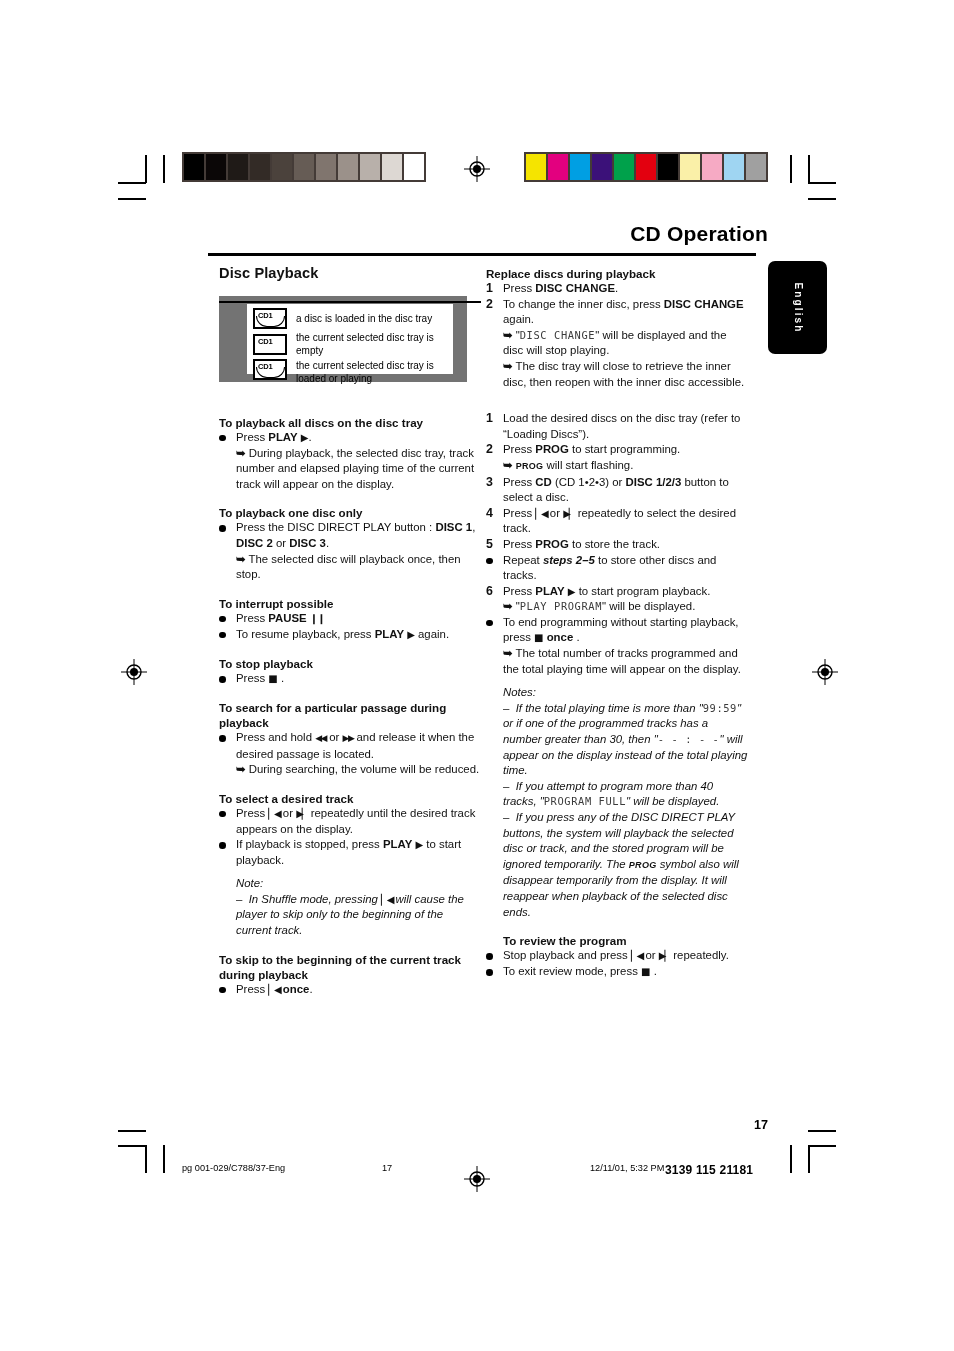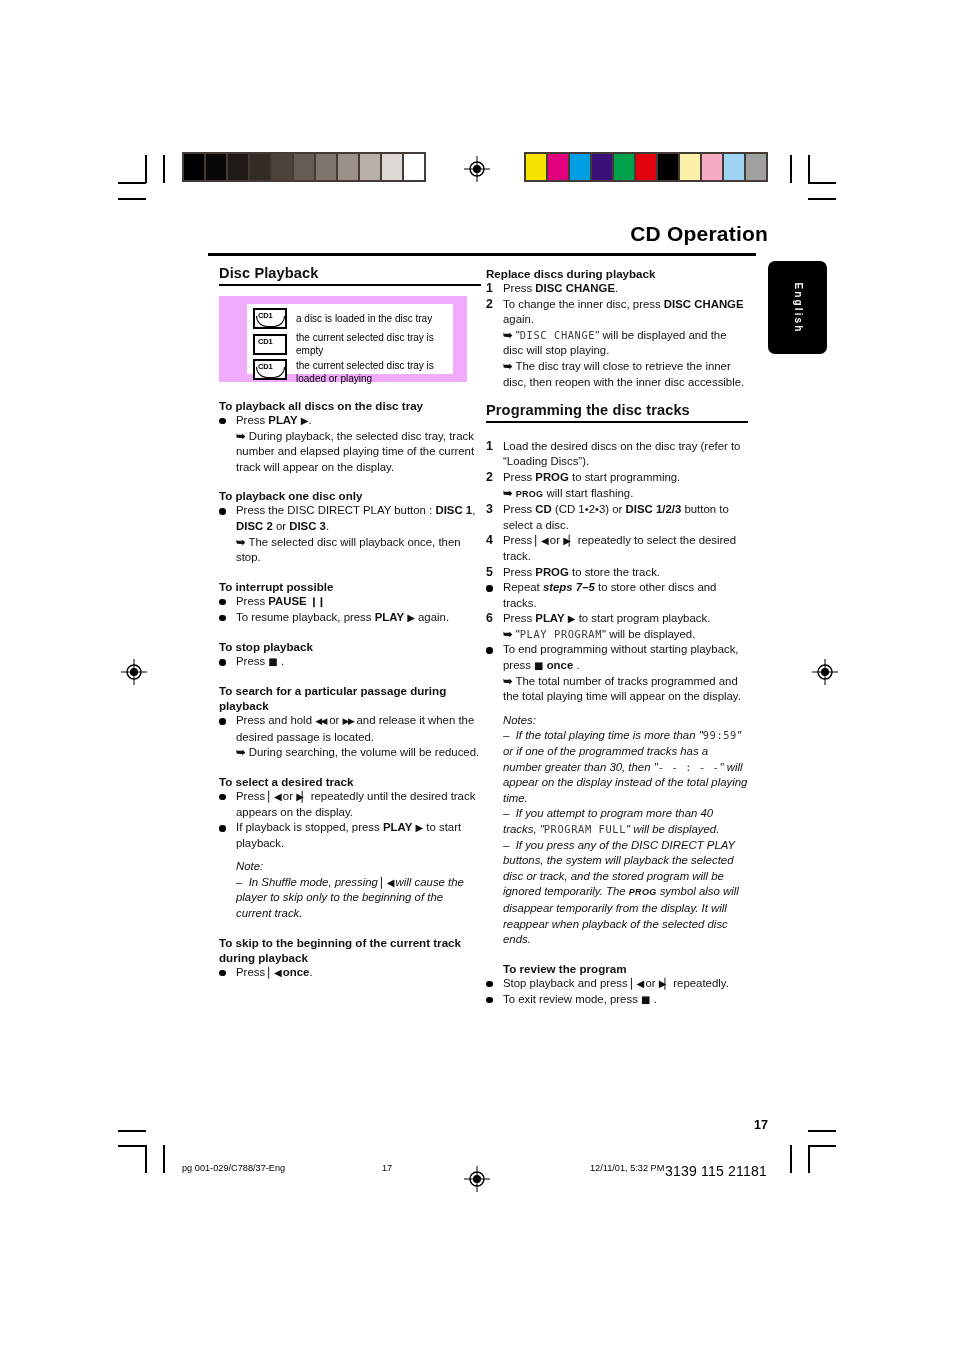--- a/index.html
+++ b/index.html
@@ -31,7 +31,7 @@
   .col-right{left:486px;}
 
   h2.sec{font-size:14.6px;font-weight:bold;margin:0 0 5px 0;letter-spacing:.1px;}
-  h2.sec.ruled{border-bottom:2.2px solid #000;padding-bottom:2px;margin-bottom:8px;}
+  h2.sec.ruled{border-bottom:2.2px solid #000;padding-bottom:19px;margin-bottom:8px;}
   h3.sub{font-size:11.6px;font-weight:bold;margin:0;line-height:15px;}
   p{margin:0;}
   .gap{height:13px;}

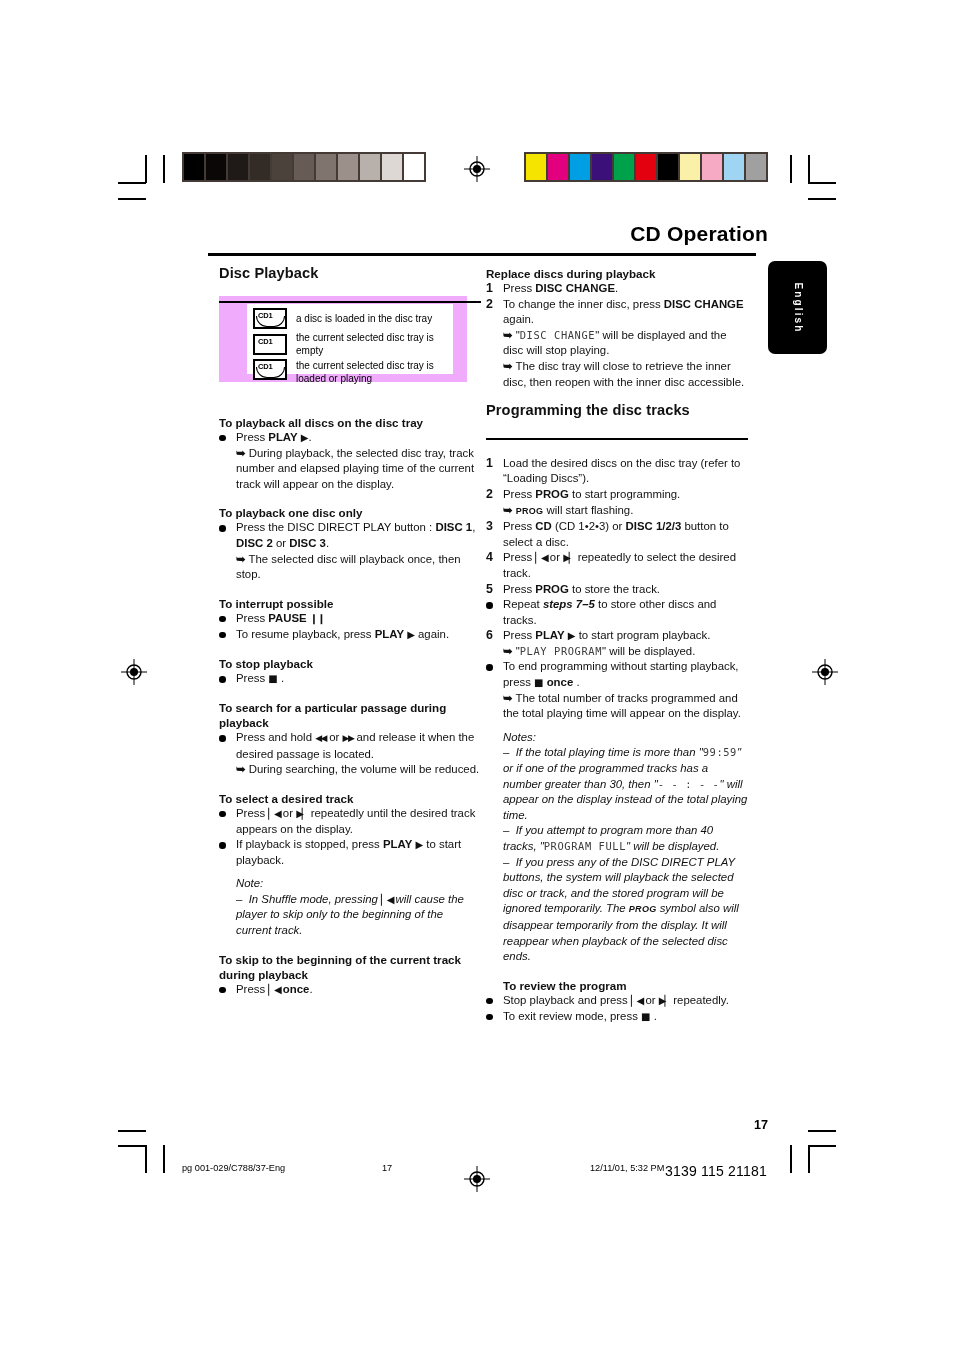--- a/index.html
+++ b/index.html
@@ -63,7 +63,7 @@
   .g-ff:after{content:"\25B6\25B6";font-size:9px;letter-spacing:-1.5px;}
 
   
-  .legend{position:absolute;left:219px;top:296px;width:248px;height:86px;background:#f0abfc;}
+  .legend{position:absolute;left:219px;top:296px;width:248px;height:86px;background:#737373;}
   .legend-inner{position:absolute;left:28px;top:8px;width:206px;height:70px;background:#fff;padding:4px 6px;box-sizing:border-box;}
   .legend-row{display:flex;align-items:center;margin-bottom:2px;}
   .legend-row.tall{align-items:flex-start;}

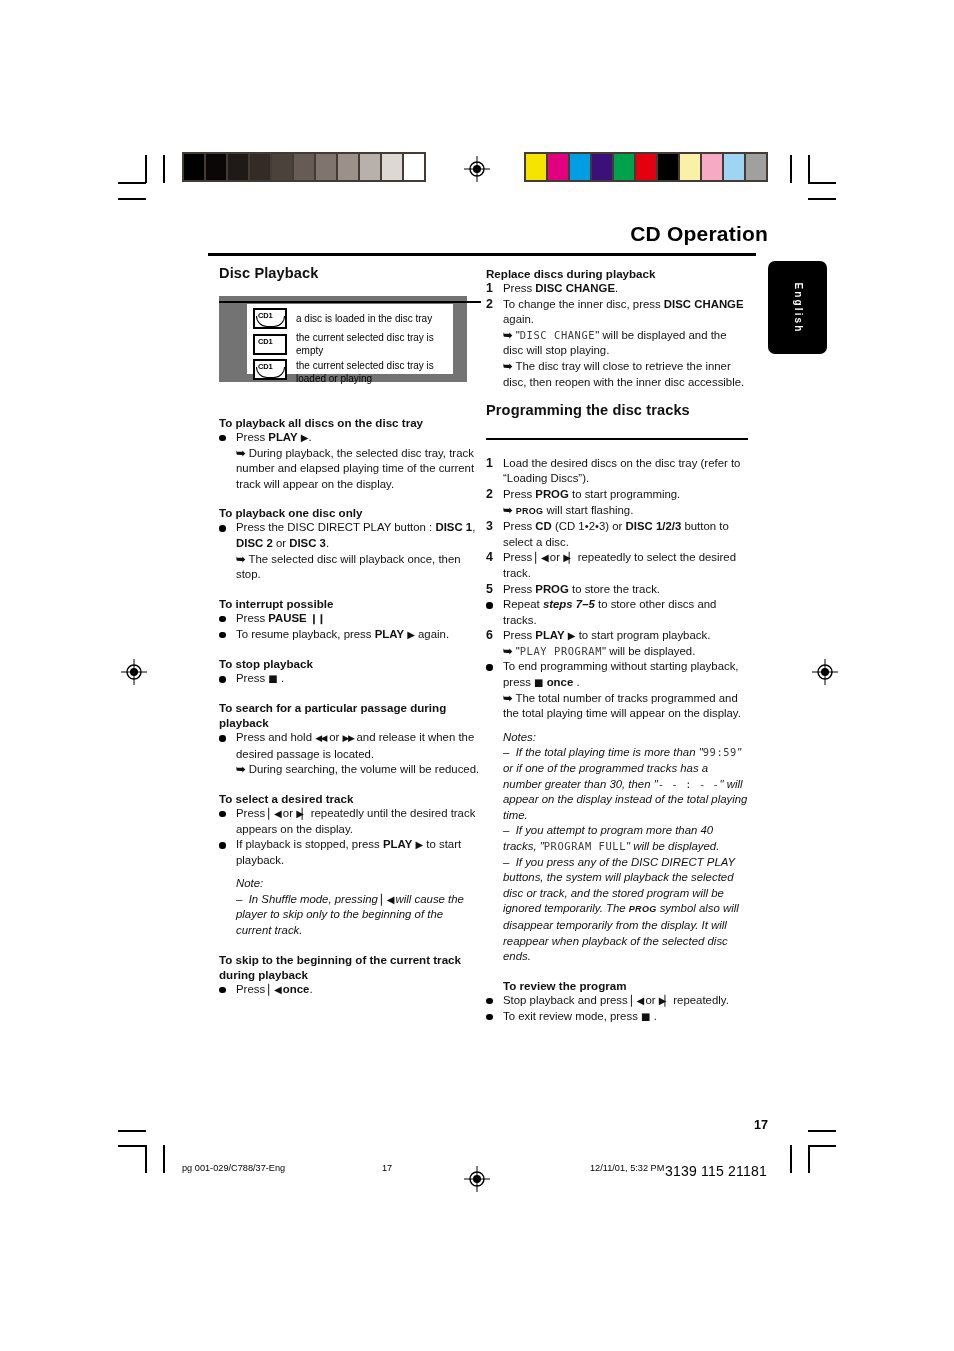--- a/index.html
+++ b/index.html
@@ -291,7 +291,6 @@
 
     <div class="gap"></div>
 
-    <h2 class="sec ruled">Programming the disc tracks</h2>
 
     <div class="gap-s"></div>
 

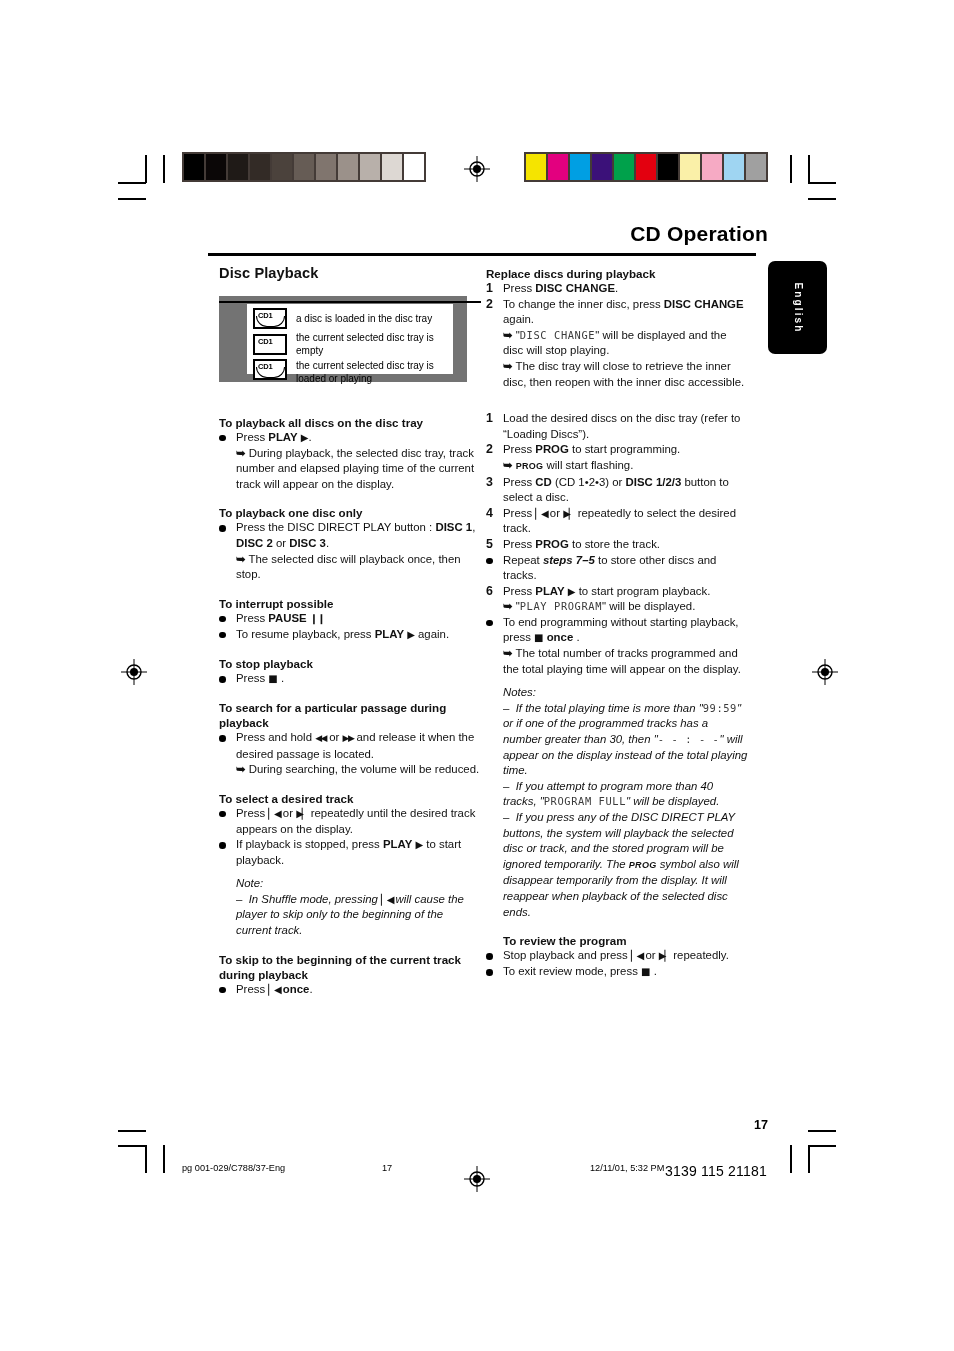--- a/index.html
+++ b/index.html
@@ -317,7 +317,7 @@
     </div>
     <div class="row">
       <div class="mark"><span class="dot"></span></div>
-      <div class="txt">Repeat <b><i>steps 7–5</i></b> to store other discs and tracks.</div>
+      <div class="txt">Repeat <b><i>steps 2–5</i></b> to store other discs and tracks.</div>
     </div>
     <div class="row">
       <div class="mark num">6</div>

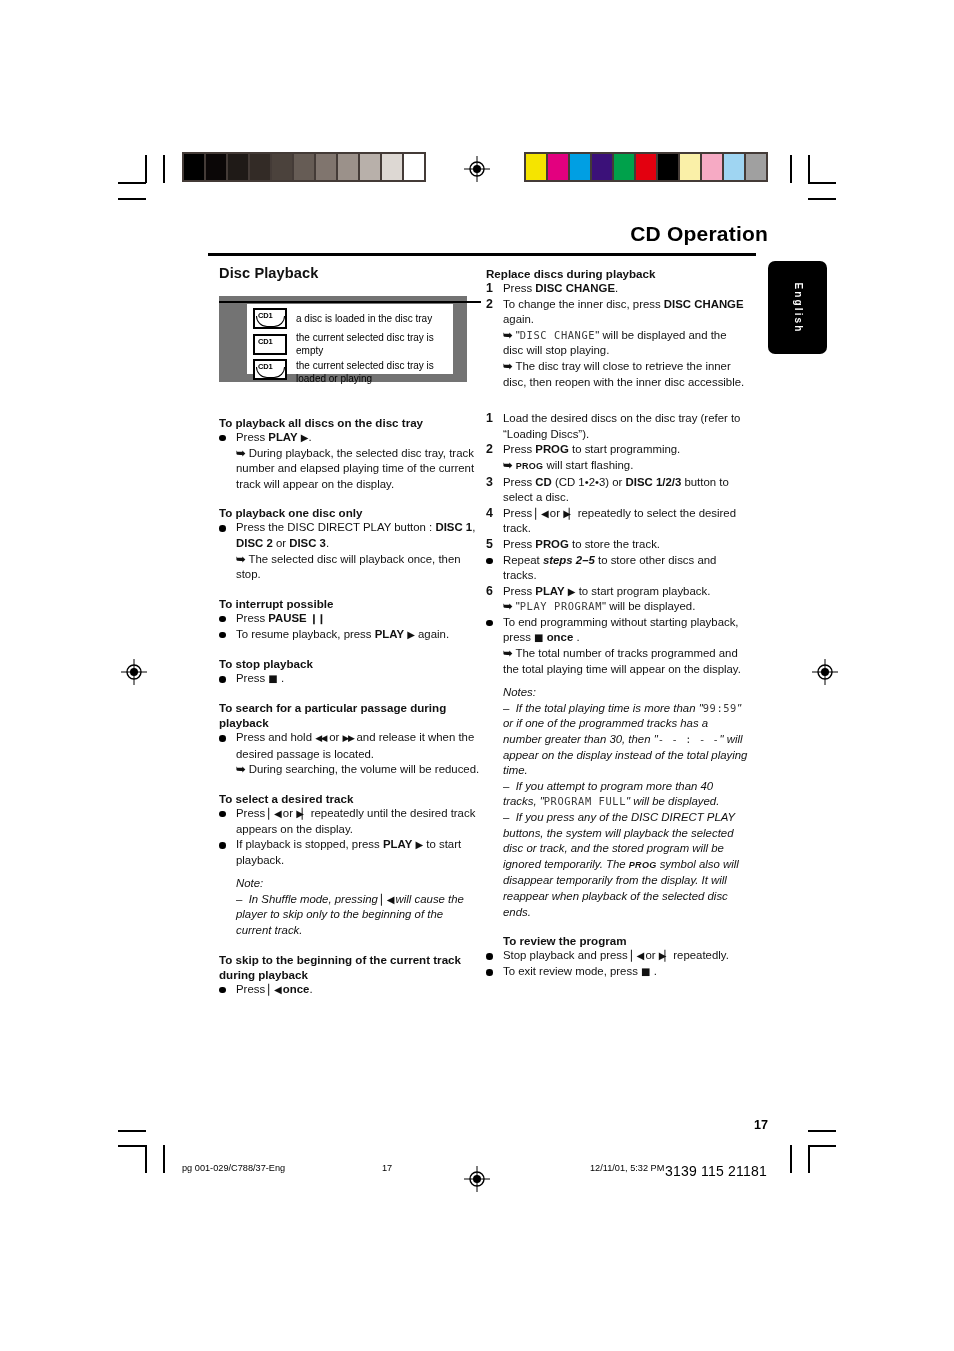--- a/index.html
+++ b/index.html
@@ -79,7 +79,7 @@
   .foot-left{left:182px;}
   .foot-mid{left:382px;}
   .foot-date{left:590px;}
-  .foot-code{left:665px;font-size:14px;font-weight:normal;letter-spacing:.2px;}
+  .foot-code{left:665px;font-size:12px;font-weight:bold;letter-spacing:.2px;}
 </style>
 </head>
 <body>

